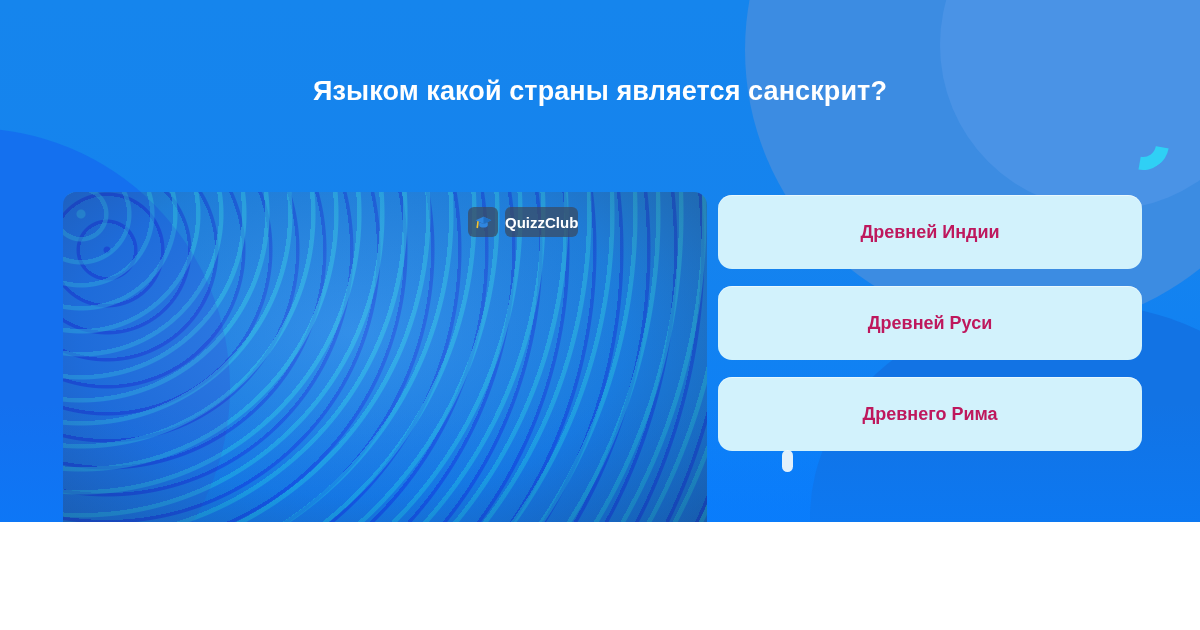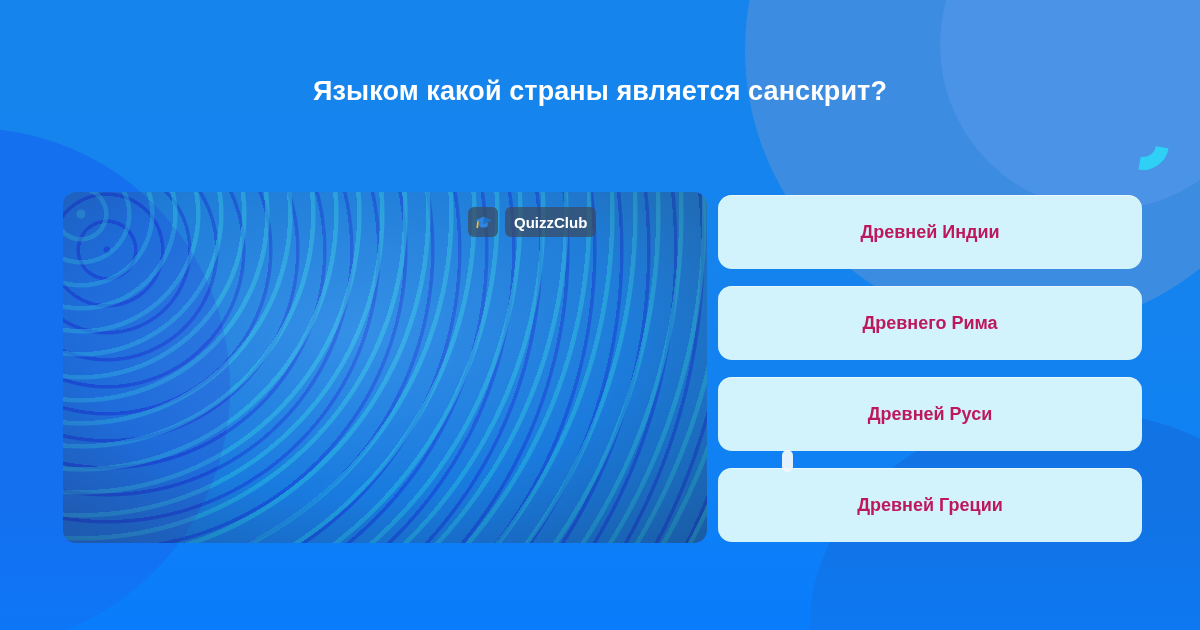--- a/index.html
+++ b/index.html
@@ -16,7 +16,7 @@
   .canvas {
     position: relative;
     width: 1200px;
-    height: 630px;
+    height: 522px;
     background: linear-gradient(180deg, #1585ed 0%, #1583ee 45%, #0f81f4 75%, #0b7dfb 100%);
     overflow: hidden;
   }

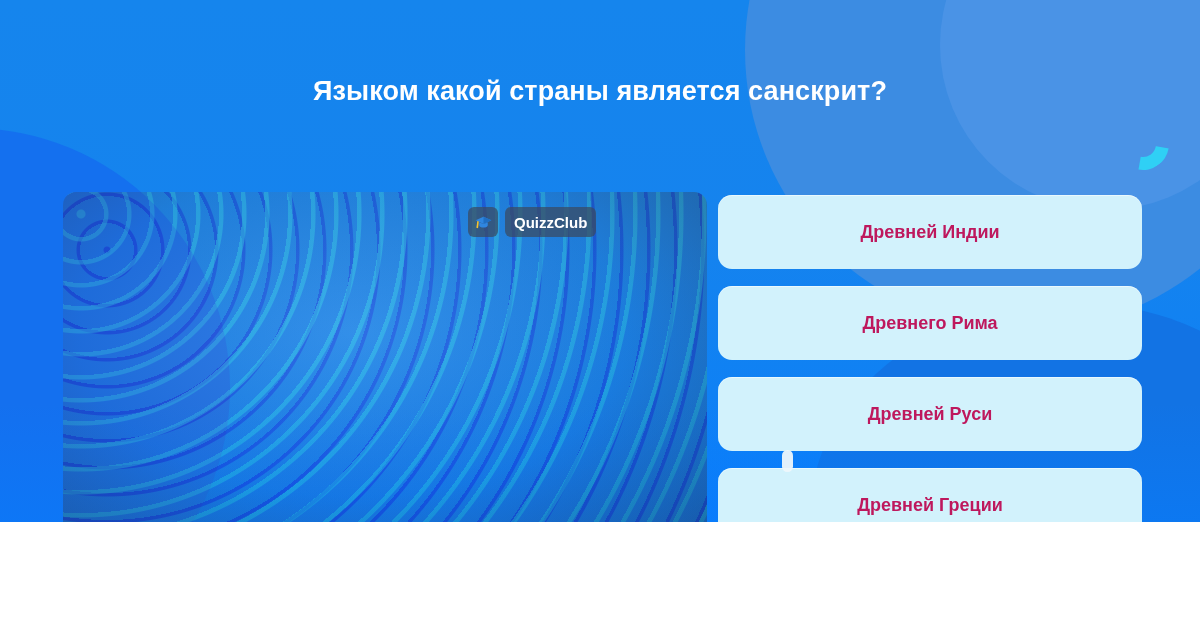--- a/index.html
+++ b/index.html
@@ -143,7 +143,7 @@
   }
   .wm-pill {
     height: 30px;
-    padding: 0 9px;
+    padding: 0 0;
     border-radius: 6px;
     background: rgba(58,74,96,0.72);
     color: #ffffff;

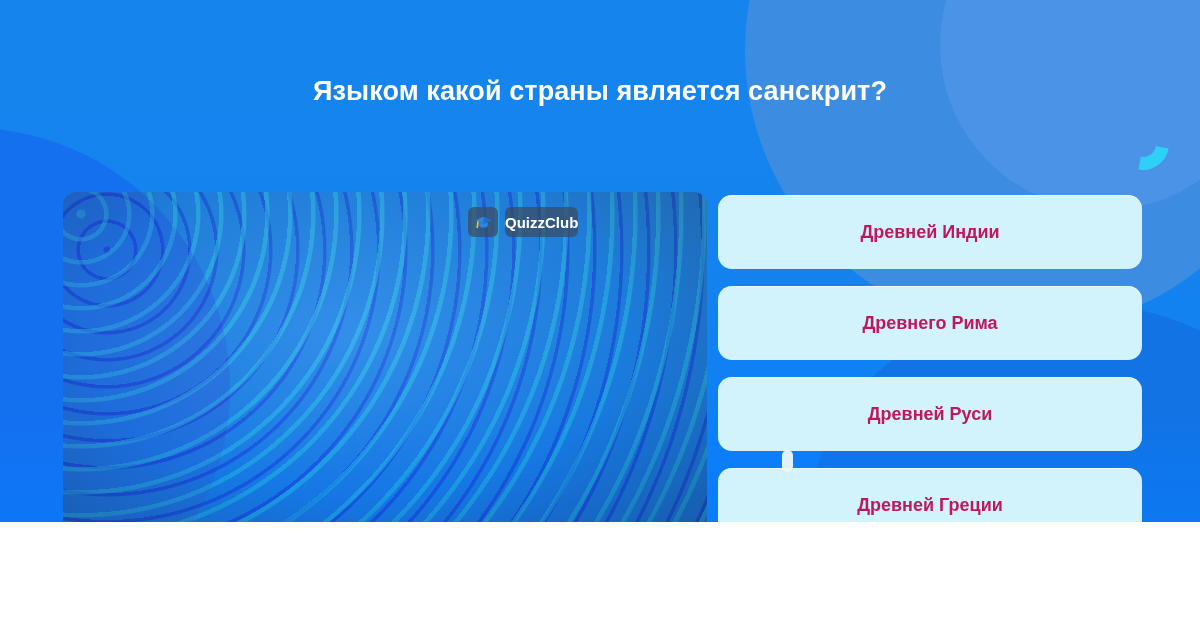--- a/index.html
+++ b/index.html
@@ -222,8 +222,8 @@
 
   <div class="answers">
     <div class="answer">Древней Индии</div>
+    <div class="answer">Древней Руси</div>
     <div class="answer">Древнего Рима</div>
-    <div class="answer">Древней Руси</div>
     <div class="answer">Древней Греции</div>
   </div>
 

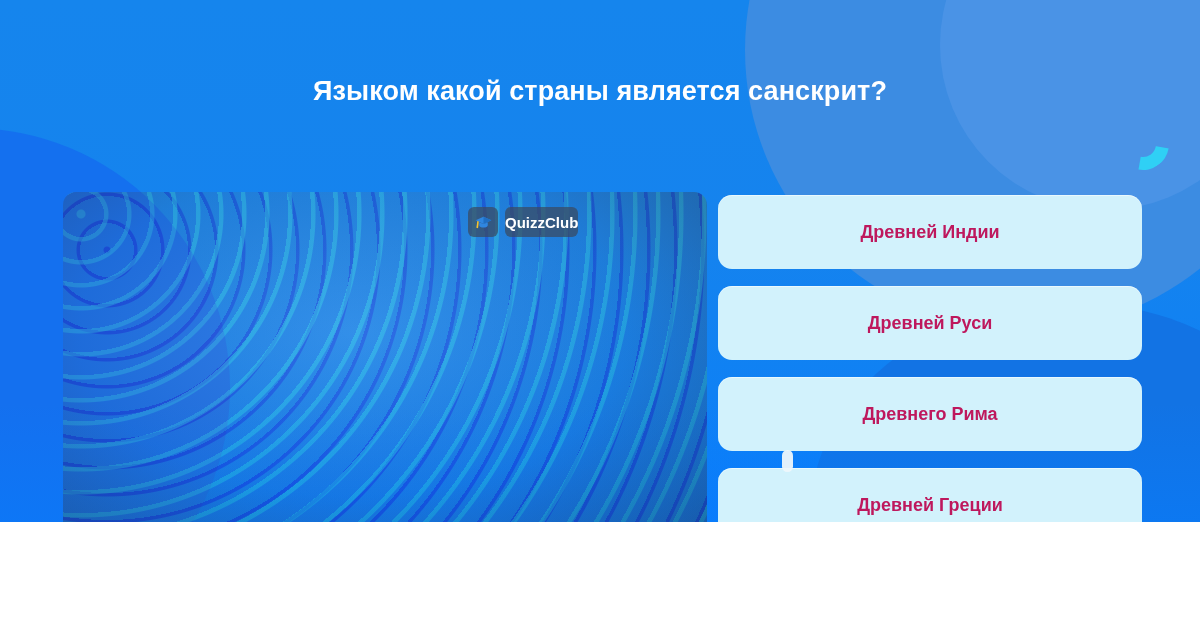--- a/index.html
+++ b/index.html
@@ -224,7 +224,6 @@
     <div class="answer">Древней Индии</div>
     <div class="answer">Древней Руси</div>
     <div class="answer">Древнего Рима</div>
-    <div class="answer">Древней Греции</div>
   </div>
 
   <div class="scroll-handle"></div>

